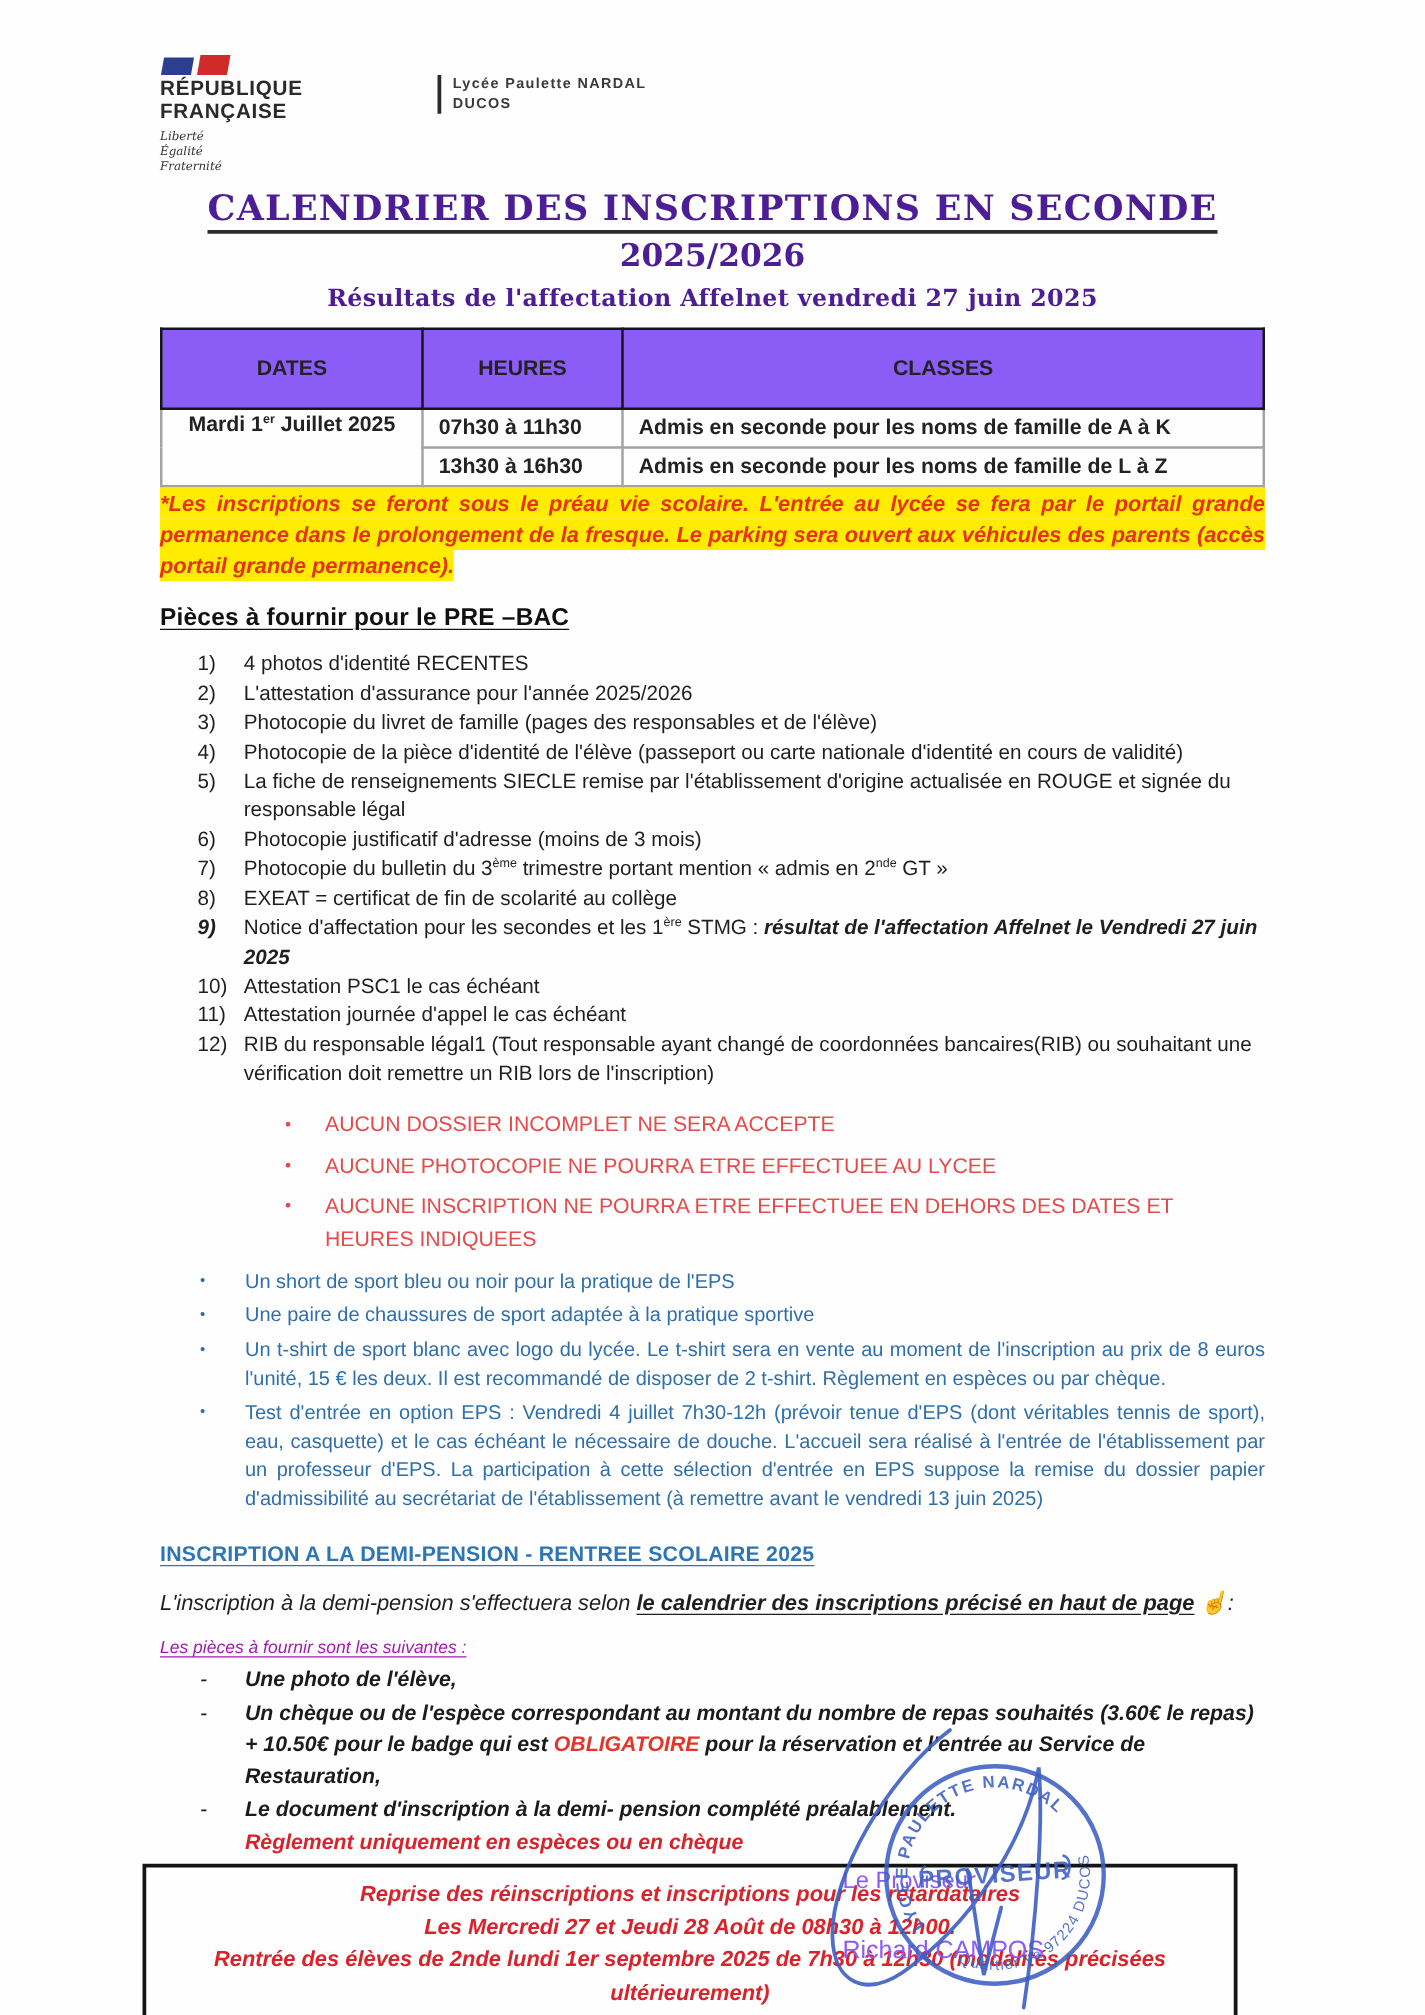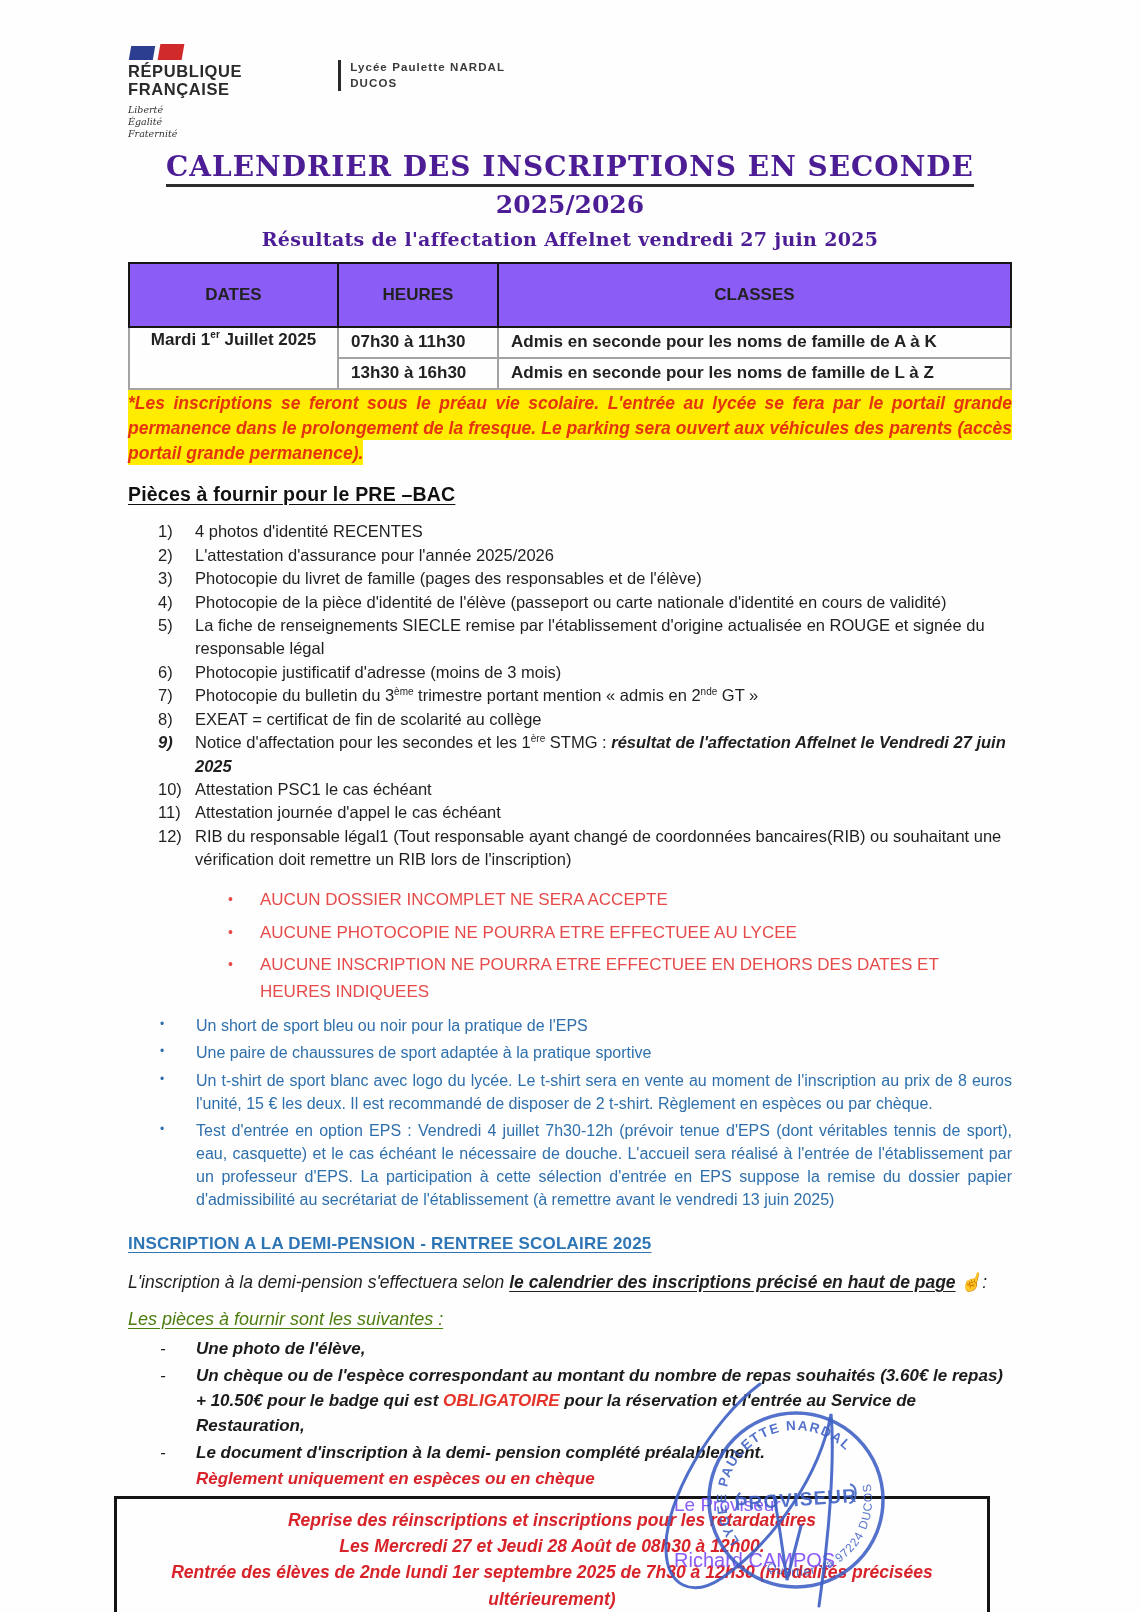--- a/index.html
+++ b/index.html
@@ -8,7 +8,7 @@
   .content{padding:46px 128px 0 128px;}
 
   
-  .gov-header{display:flex;align-items:flex-start;}
+  .gov-header{display:flex;align-items:flex-start;gap:12px;}
   .flag{display:flex;gap:5px;height:14px;margin-bottom:3px;margin-left:2px;}
   .flag .fb{width:24px;background:#2c3e8f;transform:skewX(-10deg);}
   .flag .fr{width:24px;background:#d02a2a;transform:skewX(-10deg);margin-top:-2px;}

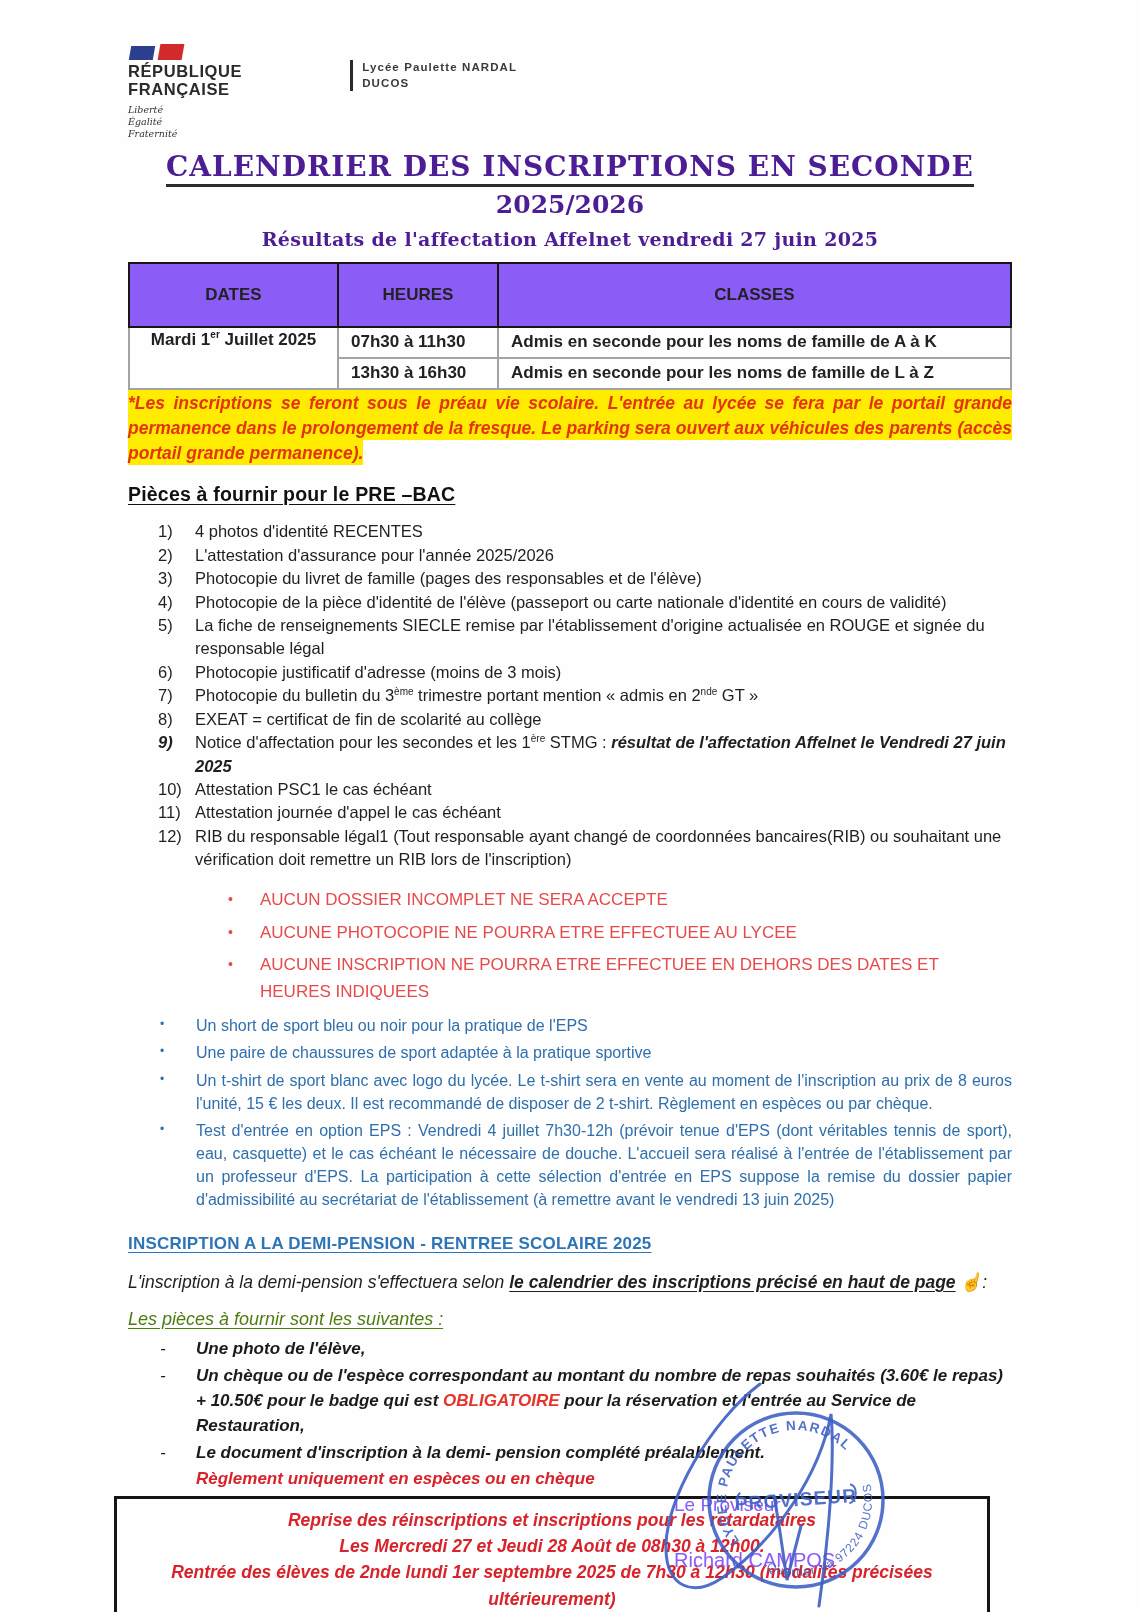--- a/index.html
+++ b/index.html
@@ -67,7 +67,7 @@
               text-decoration:underline;text-underline-offset:3px;}
   .dp-intro{margin-top:18px;font-style:italic;font-size:17.5px;color:#1f1f1f;}
   .dp-intro .intro-link{font-weight:bold;text-decoration:underline;text-underline-offset:3px;}
-  .pieces-heading{margin-top:16px;color:#4d7c0f;font-style:italic;font-size:18px;
+  .pieces-heading{margin-top:16px;color:#a21caf;font-style:italic;font-size:14px;
                   text-decoration:underline;text-underline-offset:3px;}
   .dash-list{margin-top:7px;font-weight:bold;font-style:italic;font-size:17px;line-height:1.45;color:#1b1b1b;}
   .dash-row{display:flex;margin-bottom:3px;}

